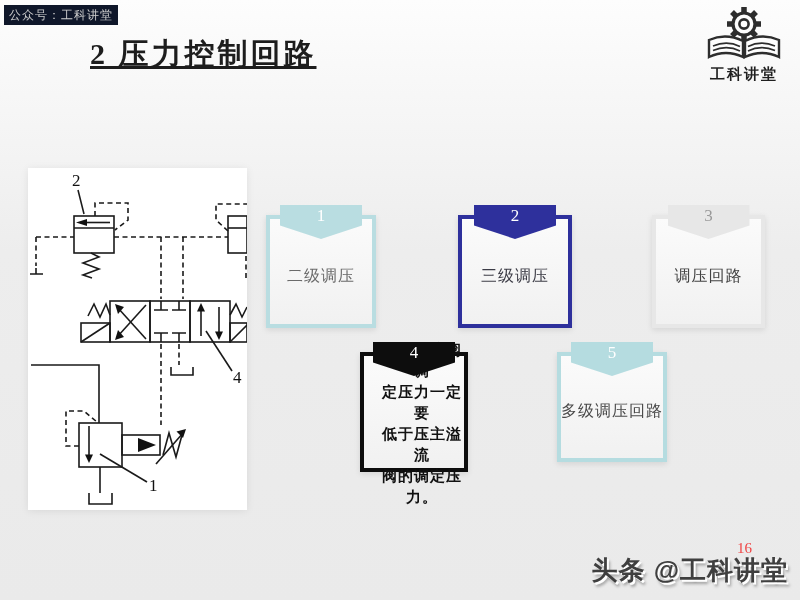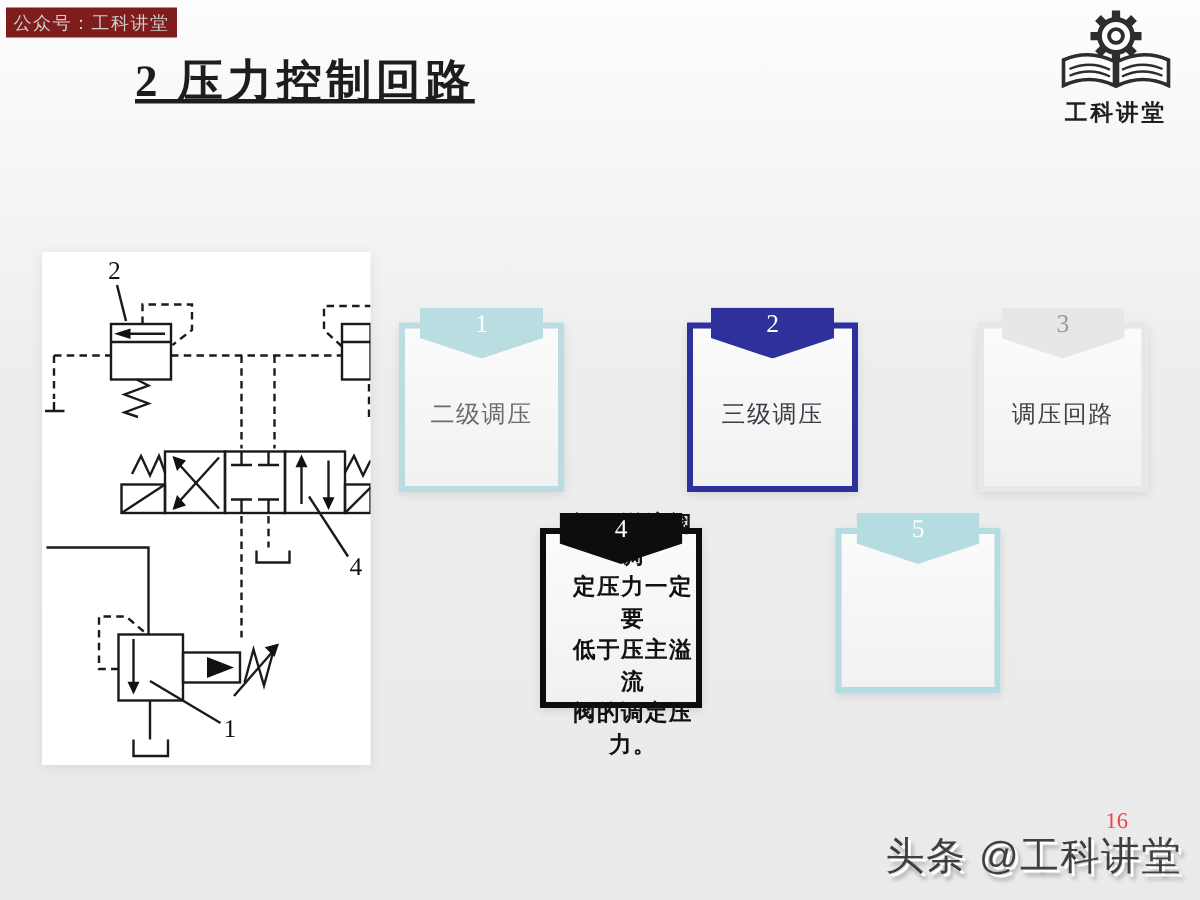--- a/index.html
+++ b/index.html
@@ -10,7 +10,7 @@
   }
   .watermark{
     position:absolute;left:4px;top:5px;width:114px;height:20px;
-    background:#7f1d1d;color:#cdcdcd;font-size:12px;line-height:20px;
+    background:#0f172a;color:#cdcdcd;font-size:12px;line-height:20px;
     text-align:center;letter-spacing:1px;
   }
   .slide-title{

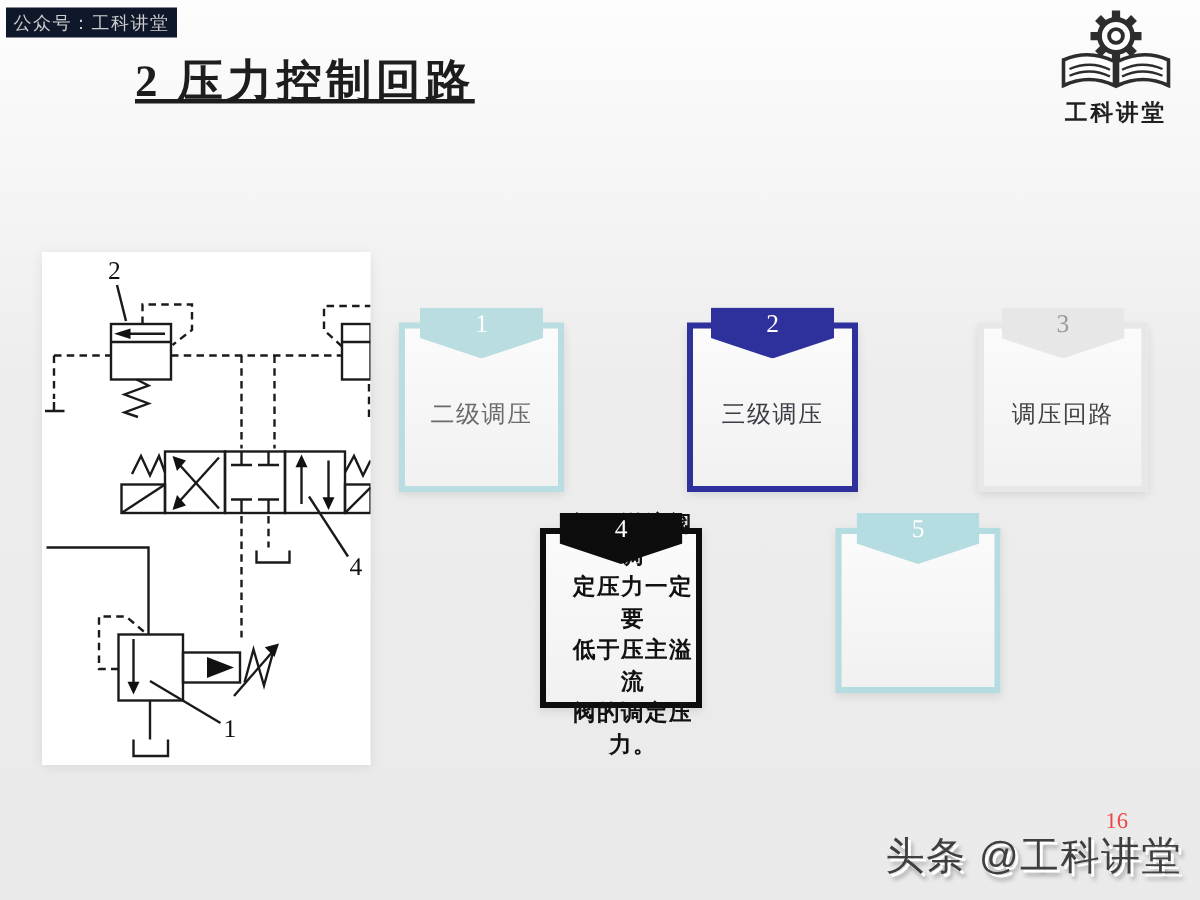--- a/index.html
+++ b/index.html
@@ -195,6 +195,7 @@
   <div class="ribbon" style="background: rgb(181, 220, 224);">
     <span class="card-num" style="color: rgb(255, 255, 255);">5</span>
   </div>
+  <div class="card-text" style="color: rgb(74, 74, 74);">多级调压回路</div>
 </div>
 
 <div class="page-number">16</div>

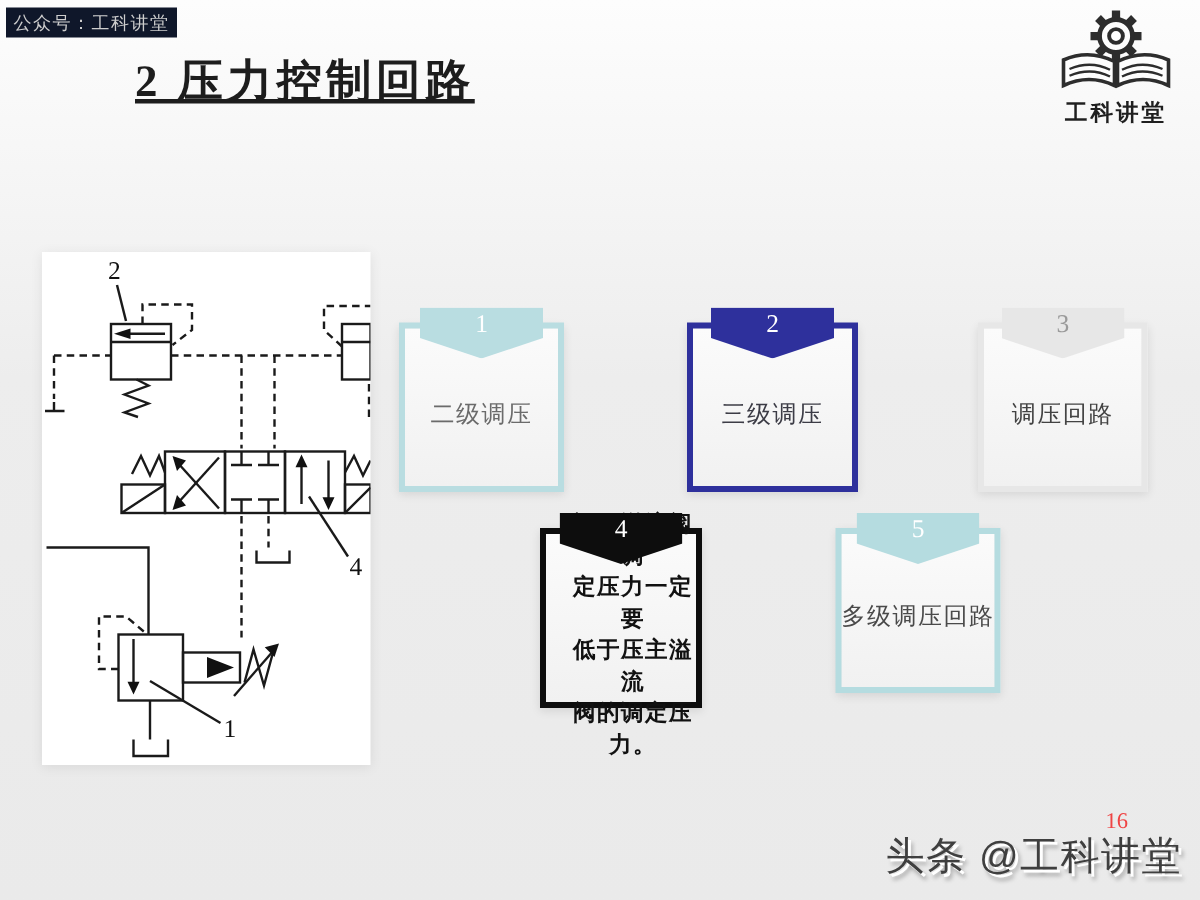--- a/index.html
+++ b/index.html
@@ -57,7 +57,7 @@
   }
   .footer-brand{
     position:absolute;right:12px;top:553px;
-    font-size:26px;font-weight:400;color:#3f3f3f;letter-spacing:1px;
+    font-size:26px;font-weight:700;color:#3f3f3f;letter-spacing:1px;
     text-shadow:2px 2px 0 #ffffff,3px 4px 3px rgba(0,0,0,0.35);
   }
 </style>

